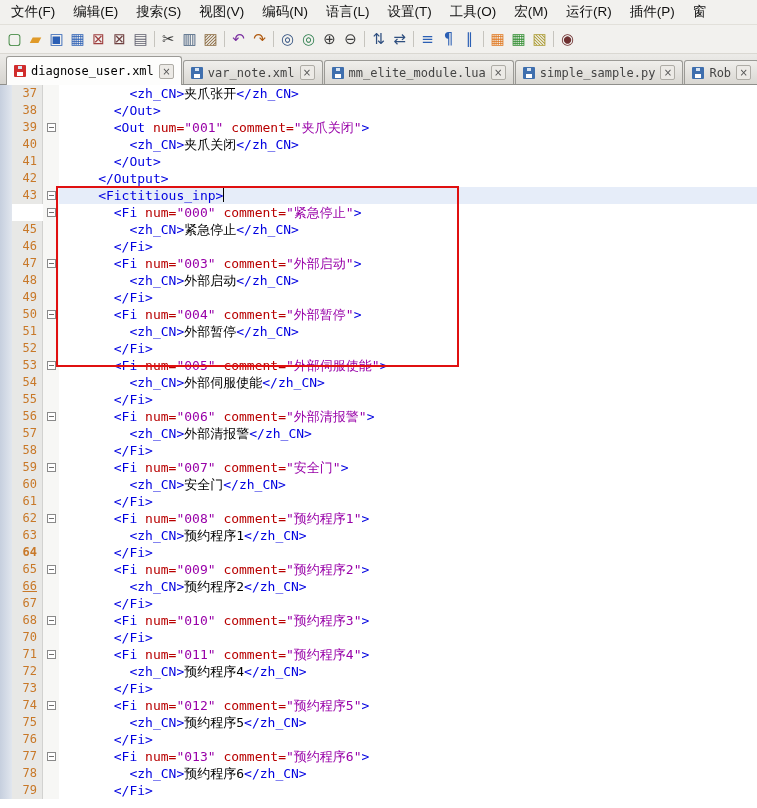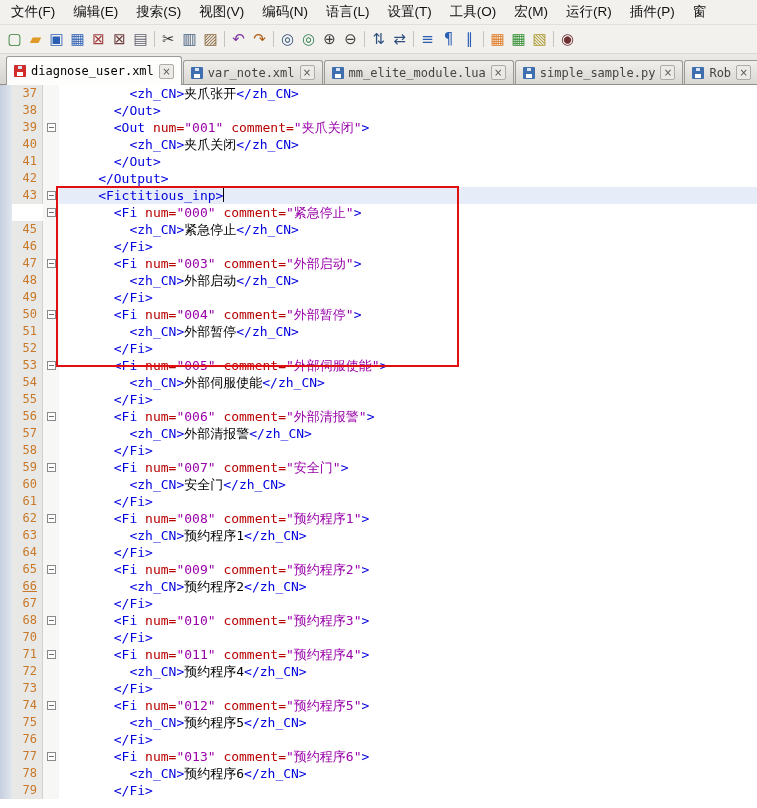--- a/index.html
+++ b/index.html
@@ -295,7 +295,7 @@
       </div>
       <div class="row">
         <span class="bm"></span>
-        <span class="ln" style="color: rgb(200, 120, 40);">64</span>
+        <span class="ln" style="color: rgb(200, 120, 40); font-weight: bold;">64</span>
         <span class="fm"></span>
         <span class="tx"><span>       </span><span class="tok" style="color: rgb(0, 0, 224);">&lt;/Fi&gt;</span></span>
       </div>

